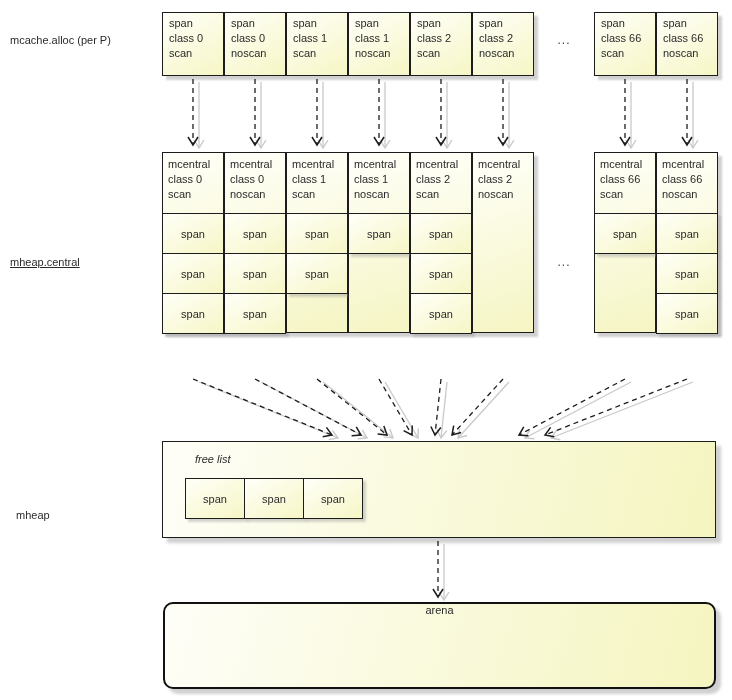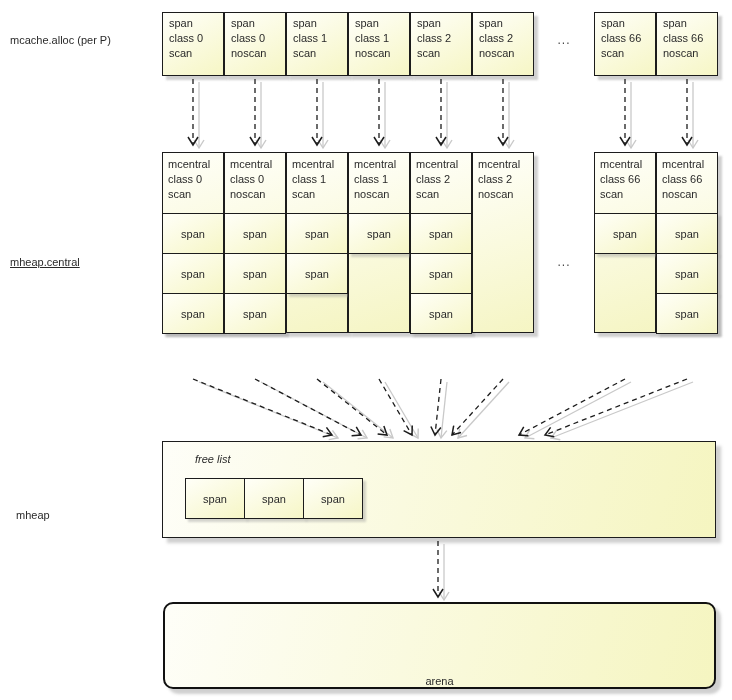--- a/index.html
+++ b/index.html
@@ -50,7 +50,7 @@
     border:2.5px solid #111;border-radius:10px;
     background:linear-gradient(105deg,#fefef8 0%,#f5f5c0 100%);
     box-shadow:5px 5px 3px rgba(150,150,150,0.45);
-    display:flex;align-items:flex-end;justify-content:center;
+    display:flex;align-items:flex-start;justify-content:center;
   }
   #arrows{position:absolute;left:0;top:0;width:732px;height:700px;pointer-events:none;}
 </style>

